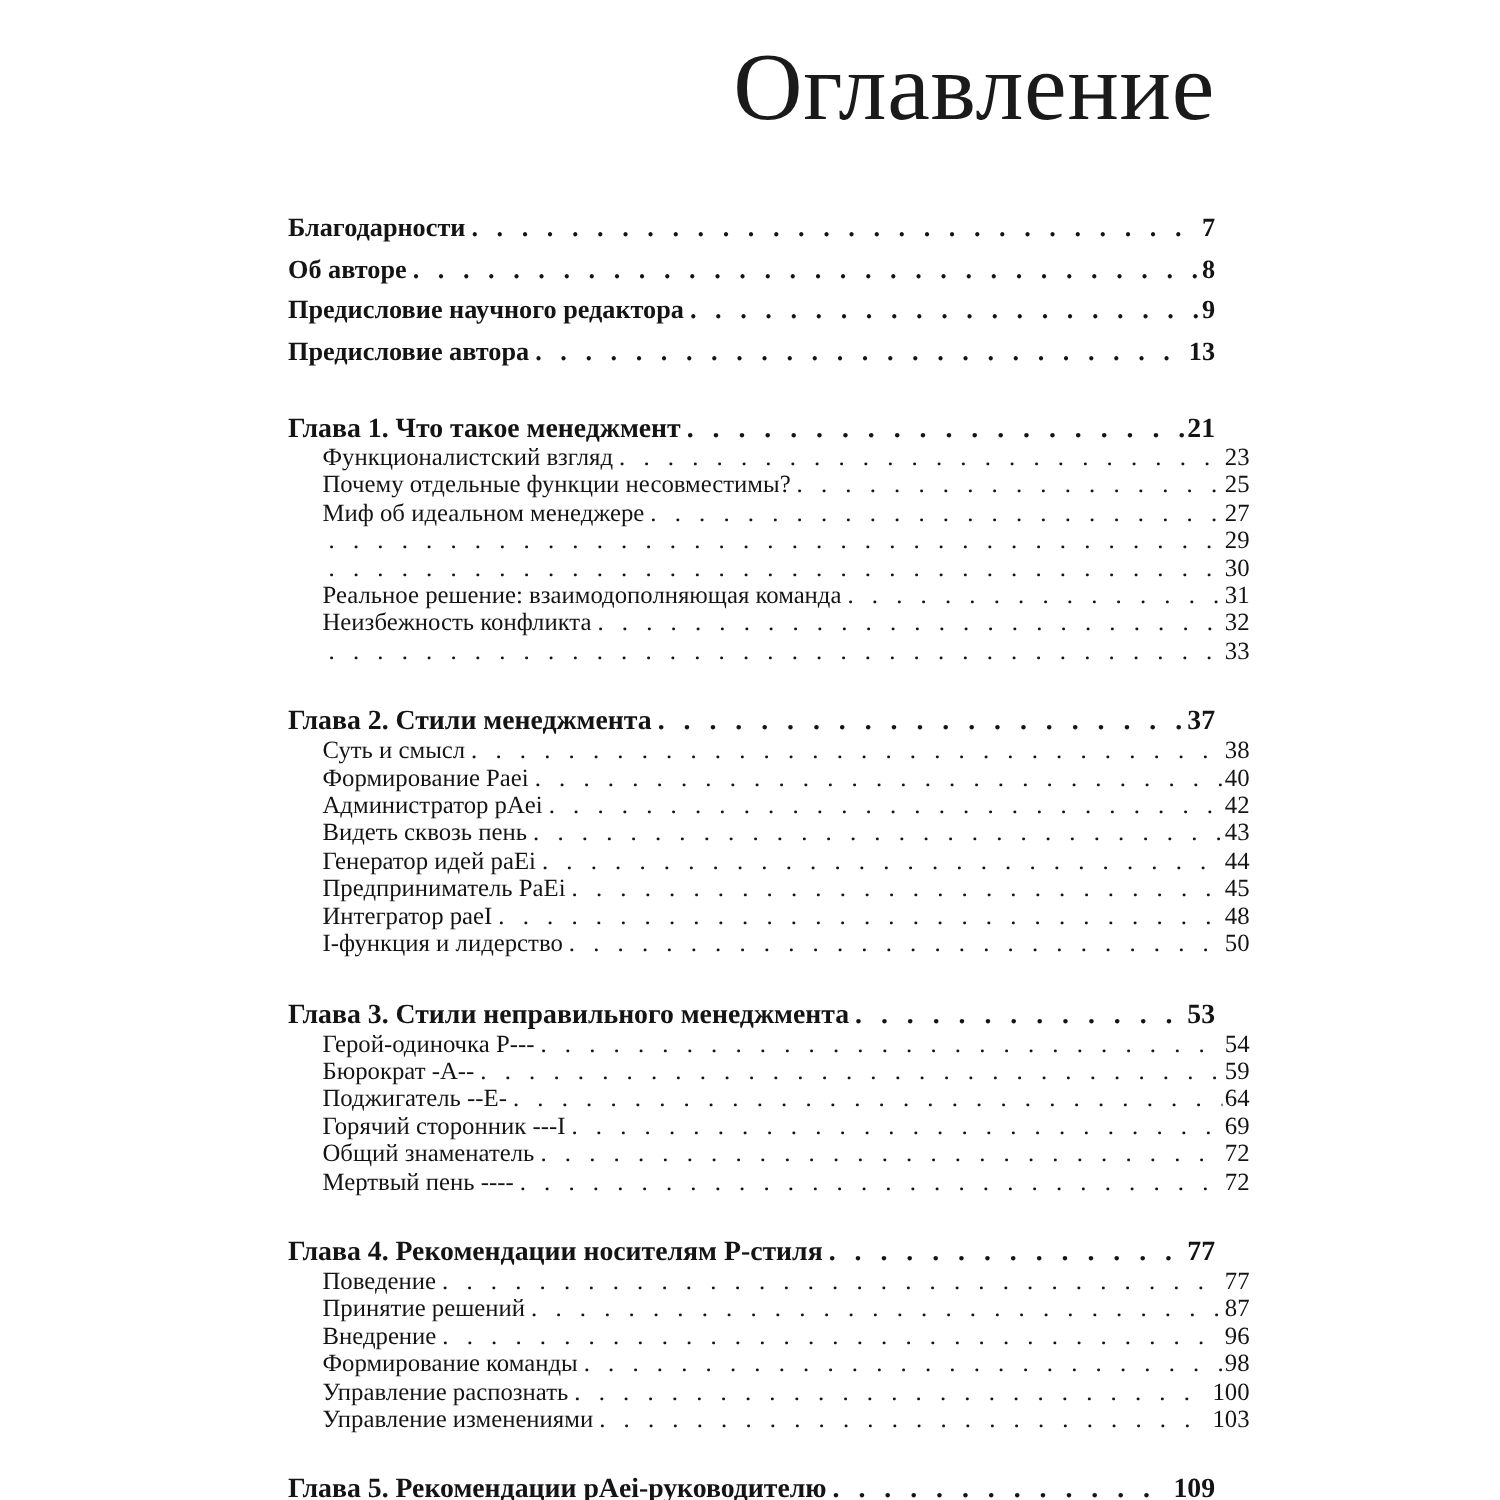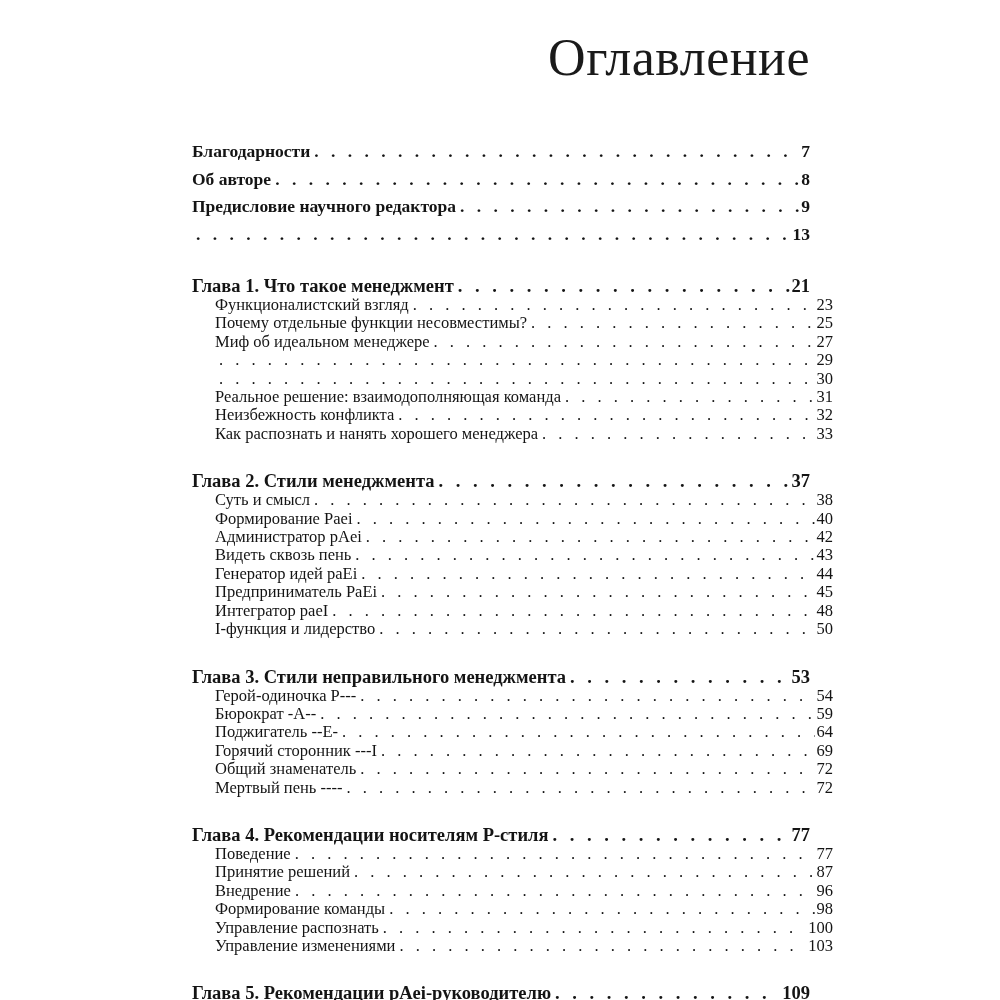--- a/index.html
+++ b/index.html
@@ -25,7 +25,7 @@
   .page-title {
     margin: 28px 0 0 0;
     padding: 0;
-    font-size: 52px;
+    font-size: 64px;
     line-height: 60px;
     font-weight: 400;
     text-align: right;

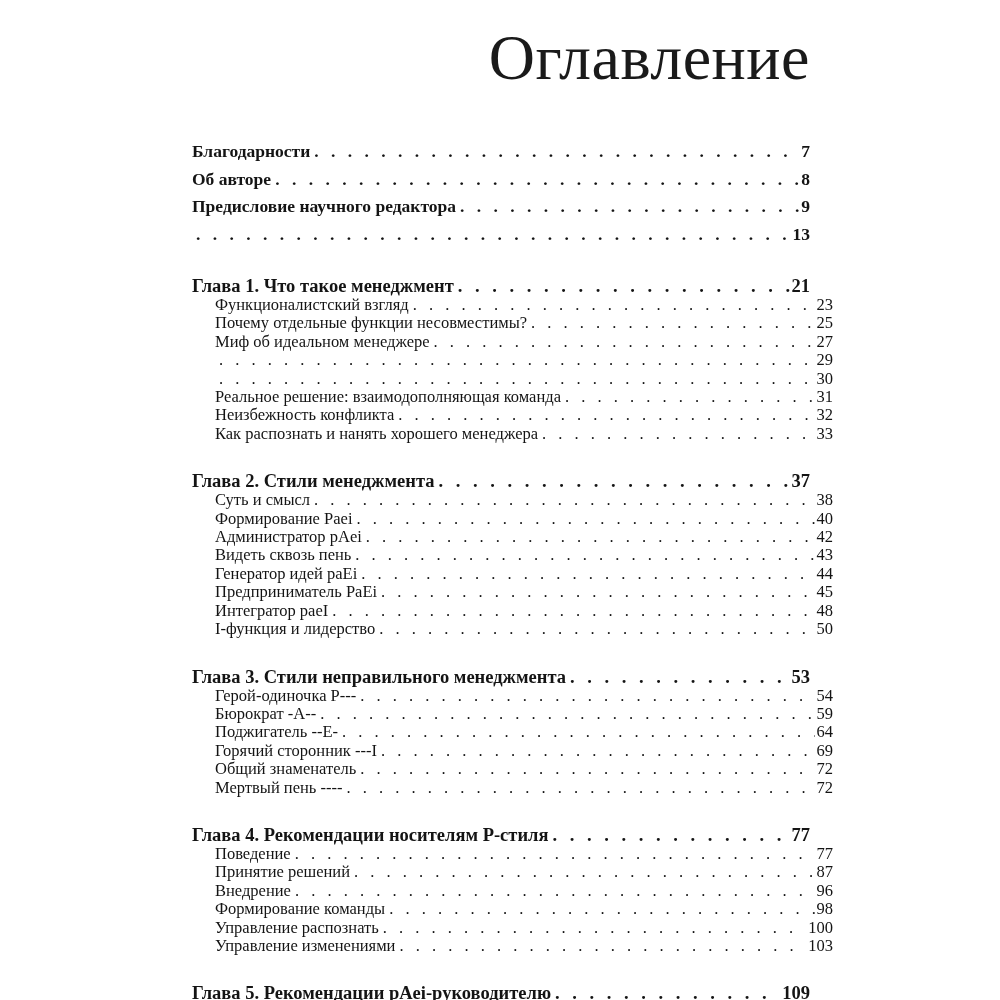--- a/index.html
+++ b/index.html
@@ -104,6 +104,7 @@
     <span class="pageno">9</span>
   </div>
           <div class="toc-row front-row">
+    <span class="label">Предисловие автора</span>
     <span class="dots">. . . . . . . . . . . . . . . . . . . . . . . . . . . . . . . . . . . . . . . . . . . . . . . . . . . . . . . . . . . . . . . . . . . . . . . . . . . . . . . . . . . . . . . . . . . . . . . . . . . . . . . . . . . . . . . . . . . . . . . . . . . . . . . . . . . . . . . . . . . . . . . . . . . . . . . . . . . . . . . . . . . . . . . . . . . . . . . . . . . . . . . . . . . . . . . . . . . . . . . .</span>
     <span class="pageno">13</span>
   </div>

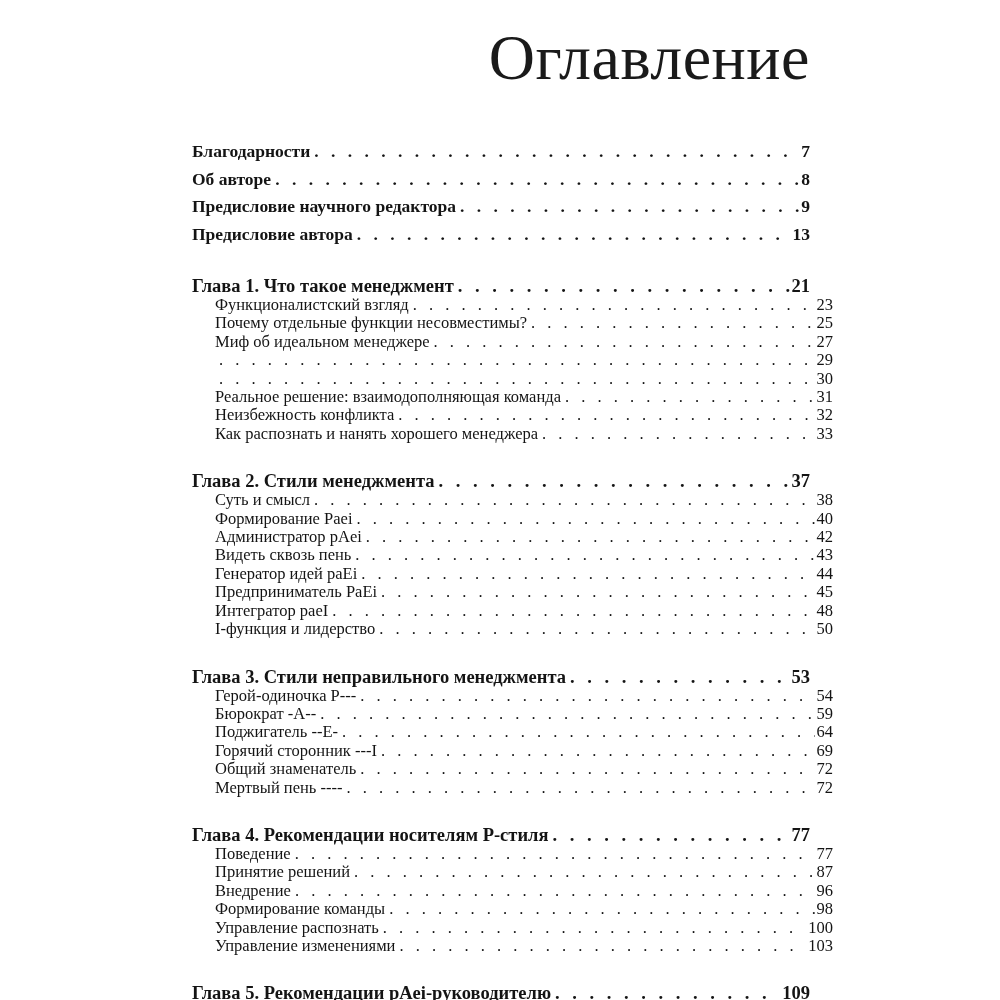--- a/index.html
+++ b/index.html
@@ -150,7 +150,6 @@
     <span class="pageno">32</span>
   </div>
             <div class="toc-row sub-row">
-    <span class="label">Как распознать и нанять хорошего менеджера</span>
     <span class="dots">. . . . . . . . . . . . . . . . . . . . . . . . . . . . . . . . . . . . . . . . . . . . . . . . . . . . . . . . . . . . . . . . . . . . . . . . . . . . . . . . . . . . . . . . . . . . . . . . . . . . . . . . . . . . . . . . . . . . . . . . . . . . . . . . . . . . . . . . . . . . . . . . . . . . . . . . . . . . . . . . . . . . . . . . . . . . . . . . . . . . . . . . . . . . . . . . . . . . . . . .</span>
     <span class="pageno">33</span>
   </div>

